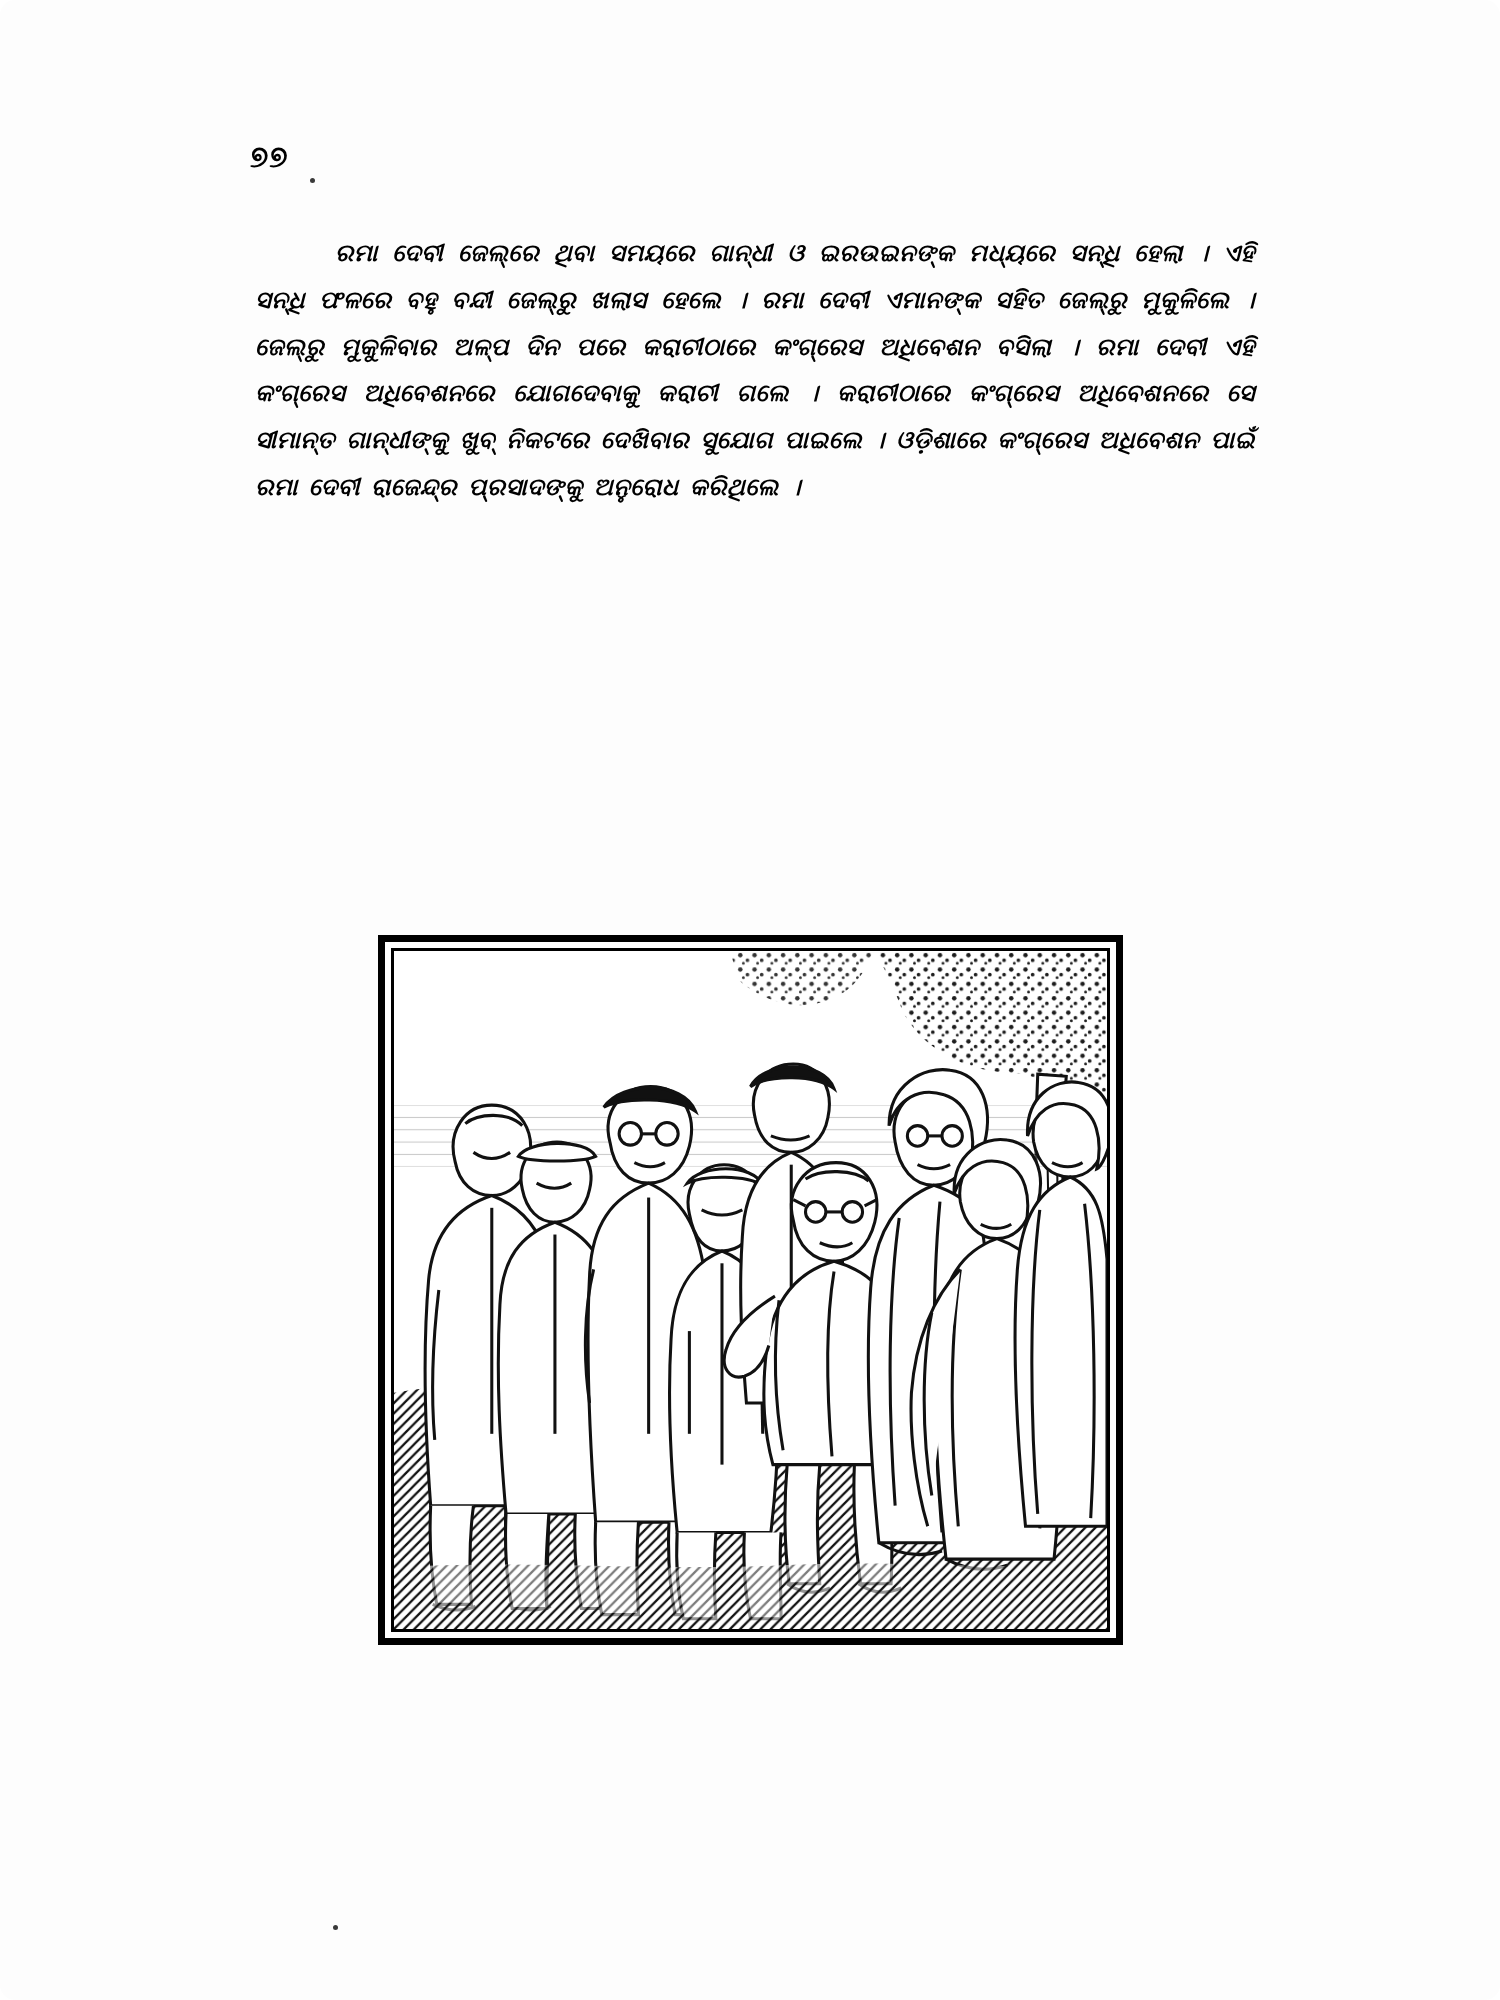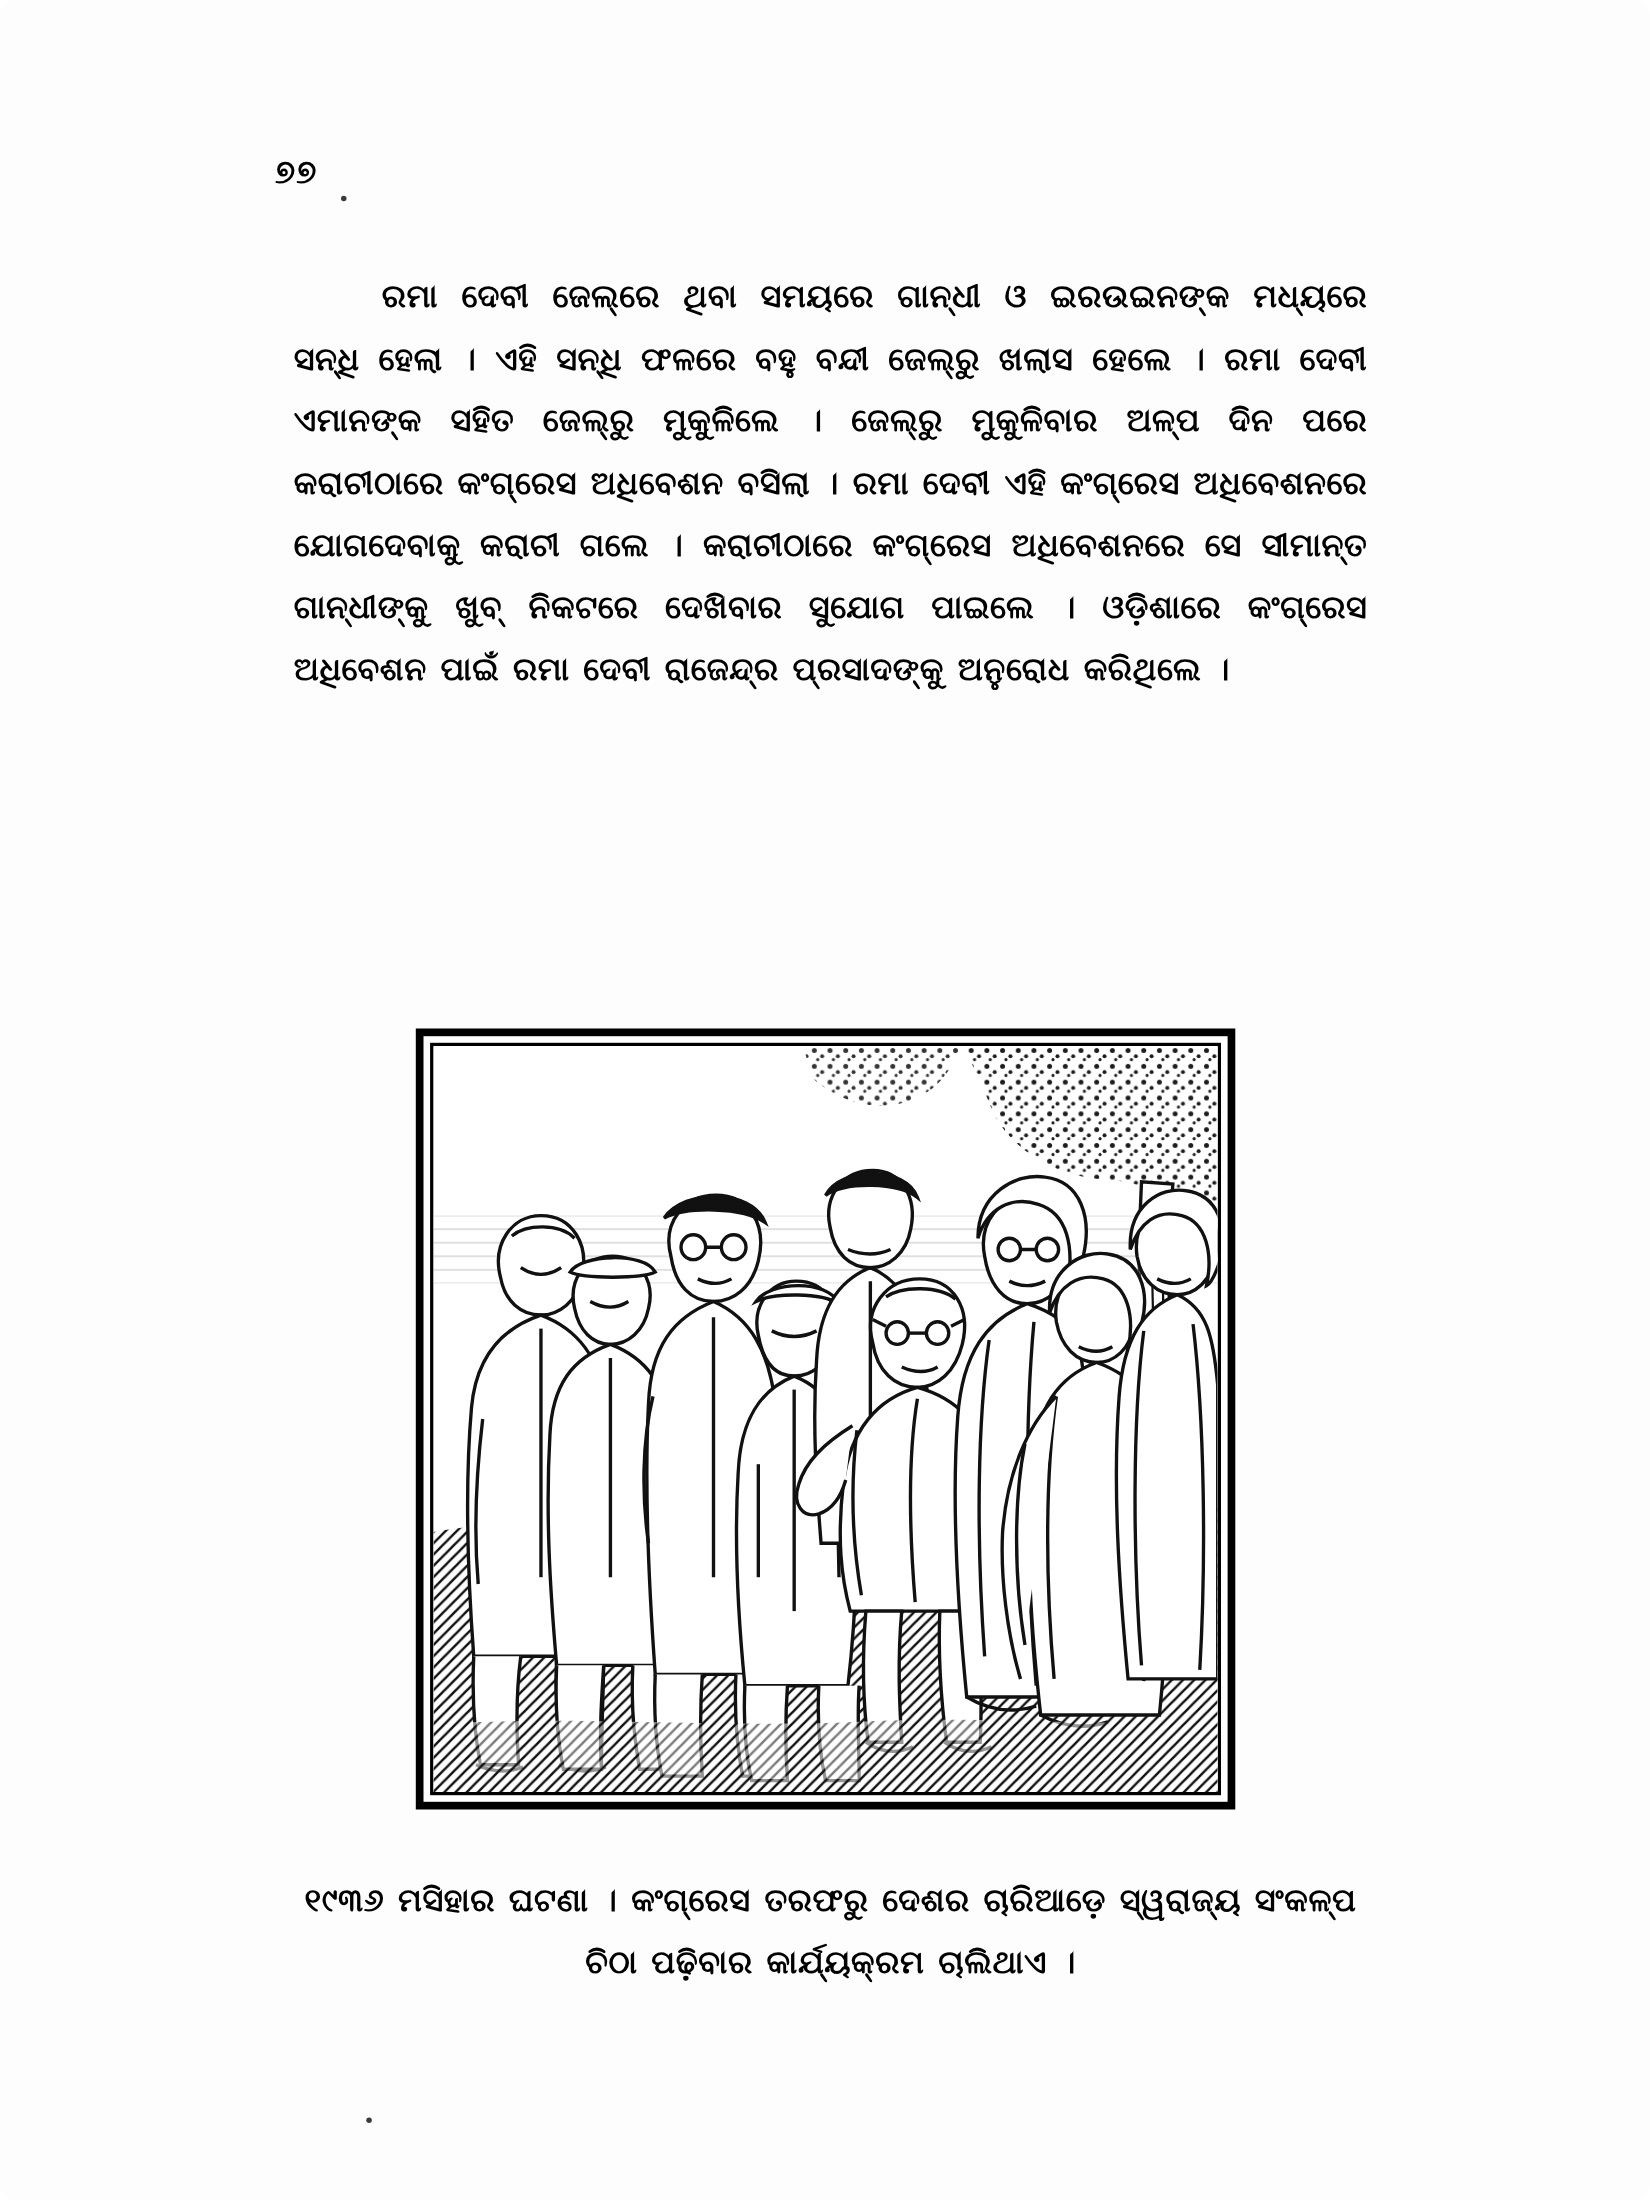--- a/index.html
+++ b/index.html
@@ -58,14 +58,15 @@
     width: 1000px;
   }
   .para {
-    margin: 12px;
-    font-size: 29px;
+    margin: 0;
+    font-size: 24px;
     line-height: 1.95;
     text-align: justify;
     text-indent: 80px;
     font-weight: bold;
     letter-spacing: 0.5px;
     word-spacing: 4px;
+    font-style: italic;
   }
 
   

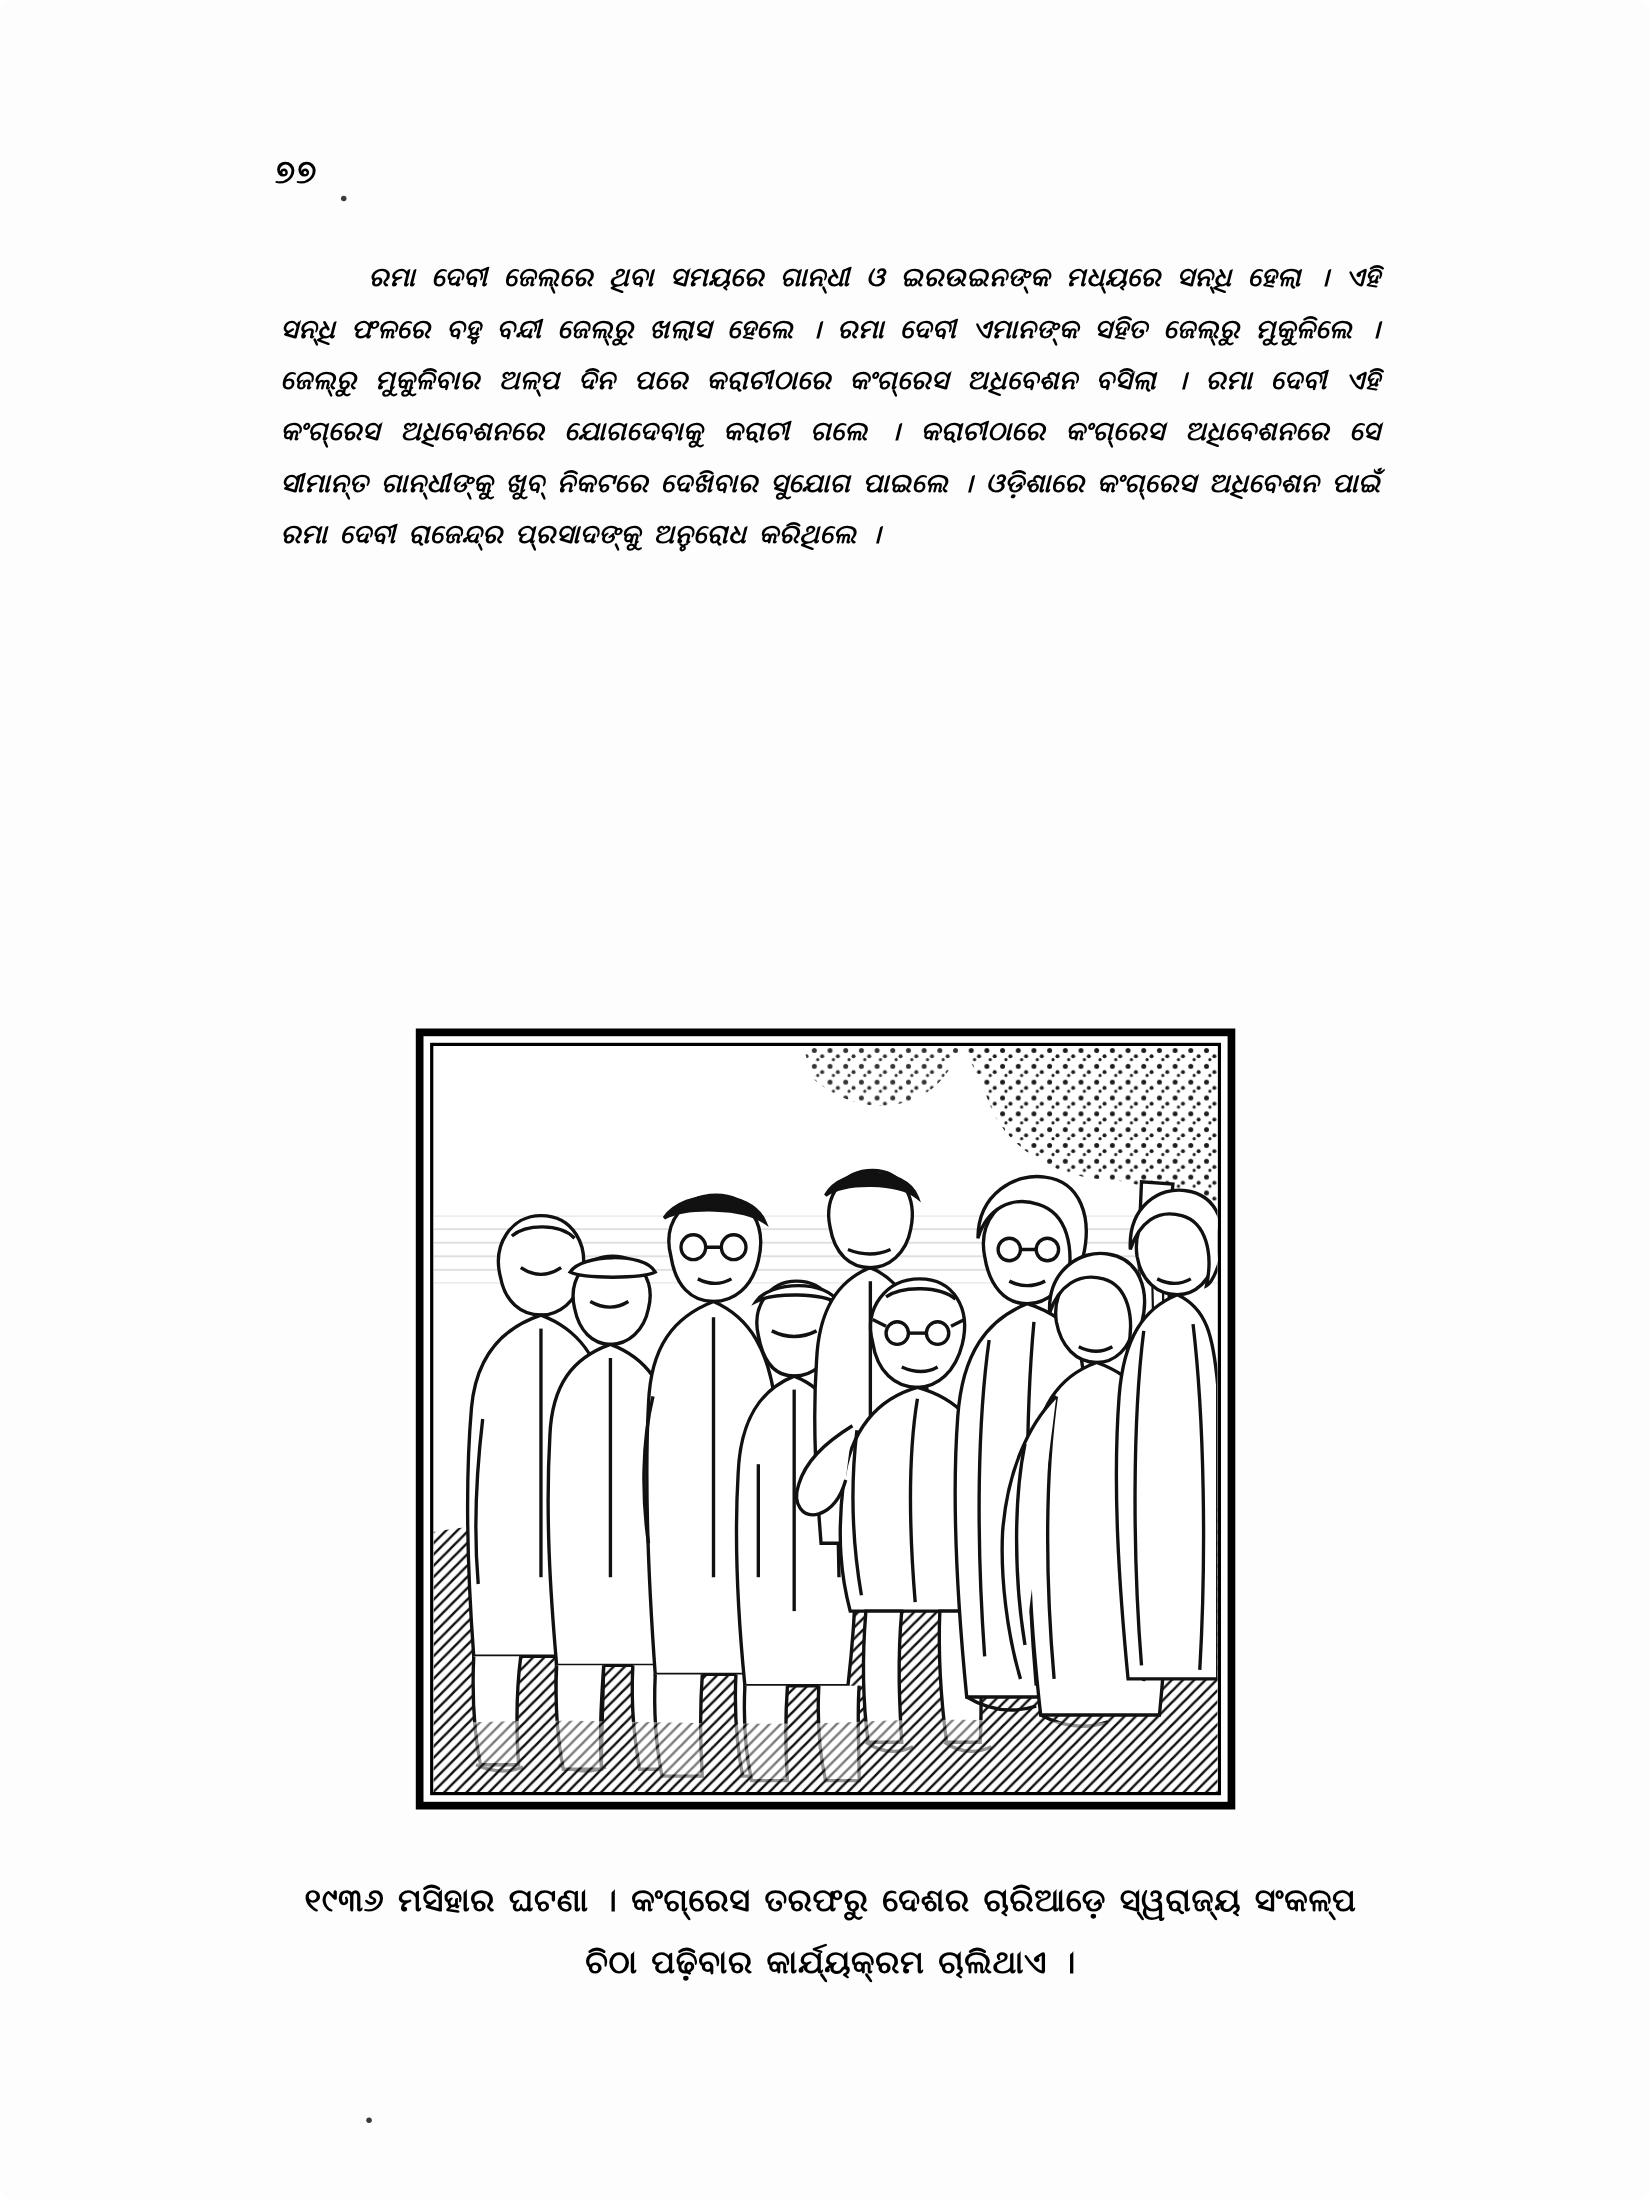--- a/index.html
+++ b/index.html
@@ -319,9 +319,6 @@
     </div>
   </div>
 
-  <div class="caption-block">
-    <p class="caption">୧୯୩୬ ମସିହାର ଘଟଣା । କଂଗ୍ରେସ ତରଫରୁ ଦେଶର ଚାରିଆଡ଼େ ସ୍ୱରାଜ୍ୟ ସଂକଳ୍ପ ଚିଠା ପଢ଼ିବାର କାର୍ଯ୍ୟକ୍ରମ ଚାଲିଥାଏ ।</p>
-  </div>
 
   <div class="speck speck-b"></div>
 </div>

